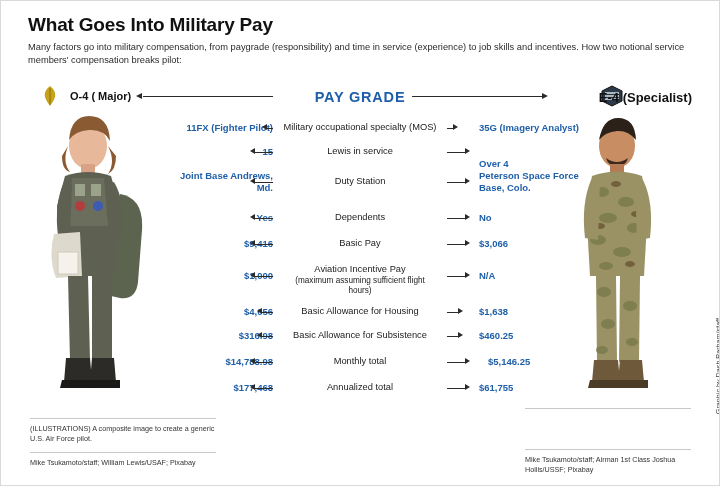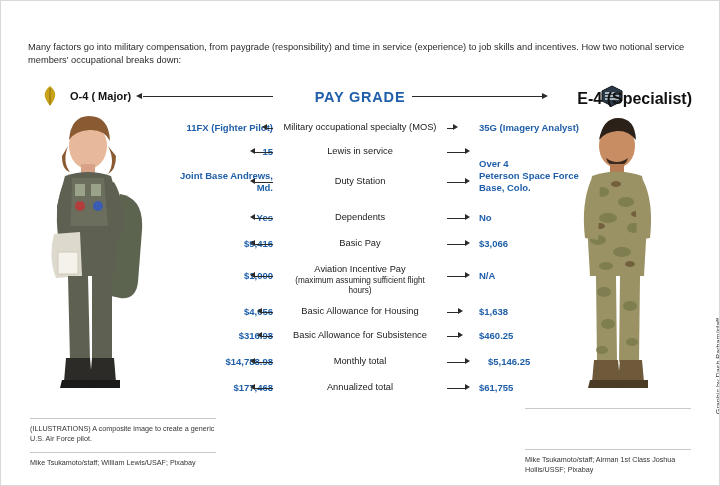--- a/index.html
+++ b/index.html
@@ -107,6 +107,7 @@
 
 <div class="page">
 
+  <div class="title">What Goes Into Military Pay</div>
   <div class="subtitle">Many factors go into military compensation, from paygrade (responsibility) and time in service (experience) to job skills and incentives. How two notional service members' occupational breaks down:</div>
 
   <div class="insig-left">

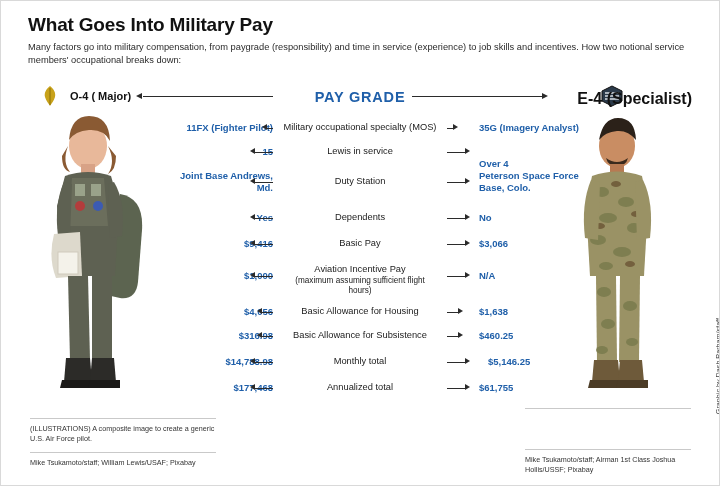--- a/index.html
+++ b/index.html
@@ -108,7 +108,7 @@
 <div class="page">
 
   <div class="title">What Goes Into Military Pay</div>
-  <div class="subtitle">Many factors go into military compensation, from paygrade (responsibility) and time in service (experience) to job skills and incentives. How two notional service members' occupational breaks down:</div>
+  <div class="subtitle">Many factors go into military compensation, from paygrade (responsibility) and time in service (experience) to job skills and incentives. How two notional service members' compensation breaks pilot:</div>
 
   <div class="insig-left">
     <svg width="24" height="24" viewBox="0 0 24 24">

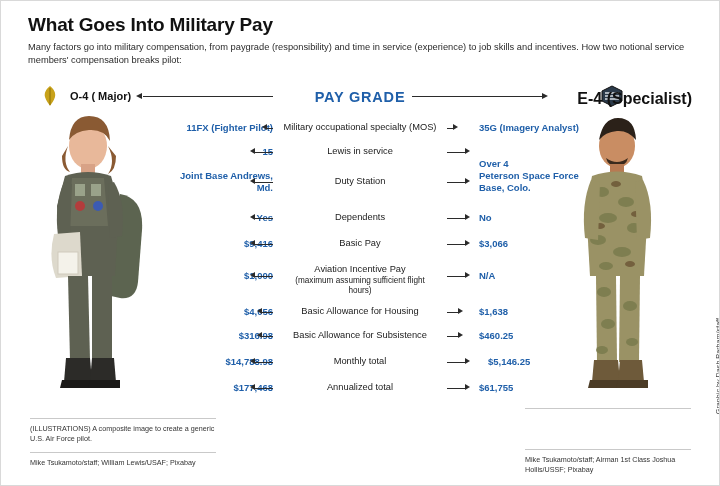--- a/index.html
+++ b/index.html
@@ -32,7 +32,7 @@
   }
   .rank-right{
     position:absolute;right:28px;top:90px;
-    font-size:16px;font-weight:bold;color:#111;text-align:right;
+    font-size:13px;font-weight:bold;color:#111;text-align:right;
   }
   .insig-left{position:absolute;left:38px;top:84px;width:24px;height:24px;}
   .insig-right{position:absolute;right:95px;top:84px;width:26px;height:24px;}

